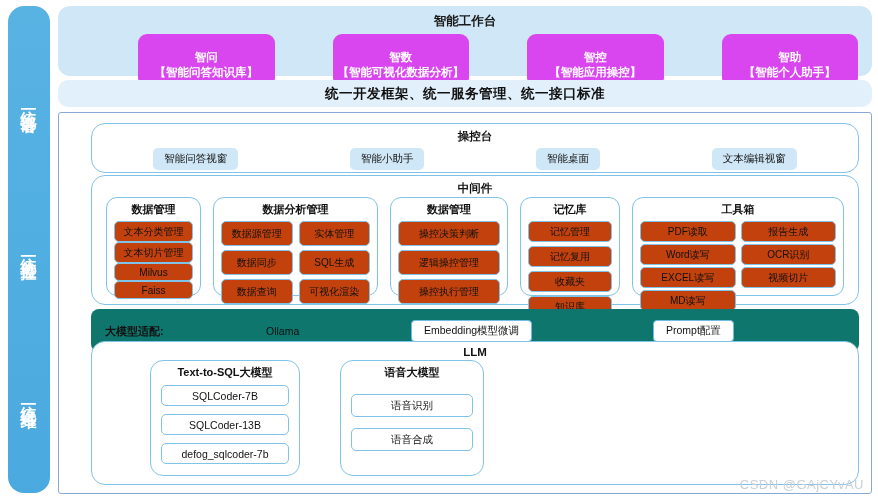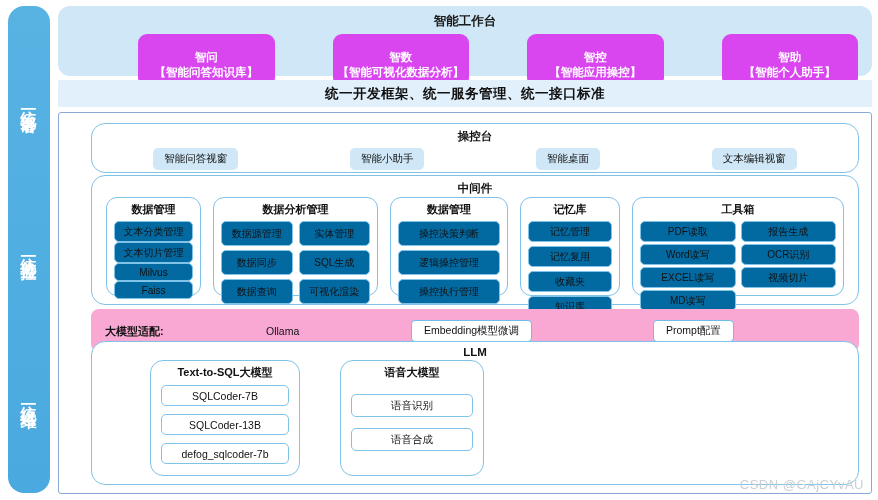--- a/index.html
+++ b/index.html
@@ -52,7 +52,7 @@
   
   .std-band{
     position:absolute;left:58px;top:80px;right:6px;height:27px;
-    background:#e2f0fb;border-radius:1px;
+    background:#e2f0fb;border-radius:10px;
     display:flex;align-items:center;justify-content:center;
     font-size:13.5px;font-weight:bold;color:#111;letter-spacing:.5px;
   }

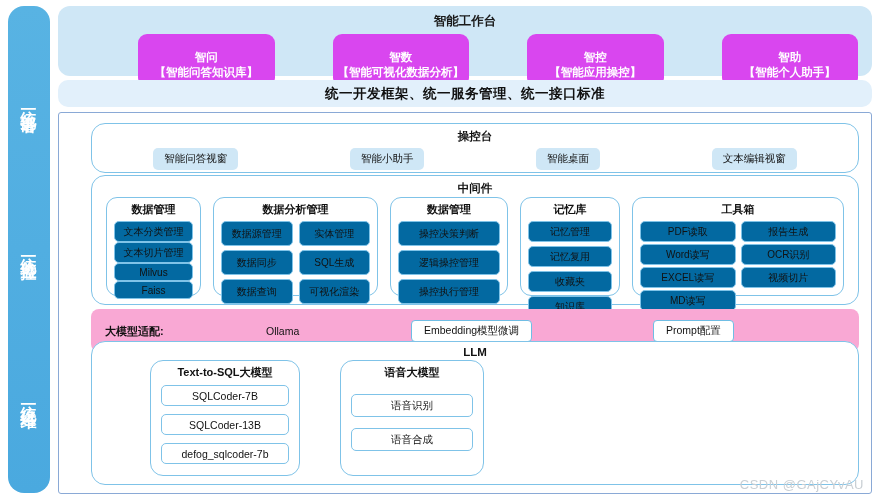--- a/index.html
+++ b/index.html
@@ -108,7 +108,7 @@
   .cellcol{display:flex;flex-direction:column;gap:0px;flex:1;}
   .cellcol.gapped{gap:4px;}
   .cell{
-    border:1px solid #7fc3e8;border-radius:5px;background:#0369a1;
+    border:1px solid #7fc3e8;border-radius:5px;background:#c2410c;
     font-size:10px;color:#111;text-align:center;padding:2.5px 4px;
     white-space:nowrap;box-sizing:border-box;
   }

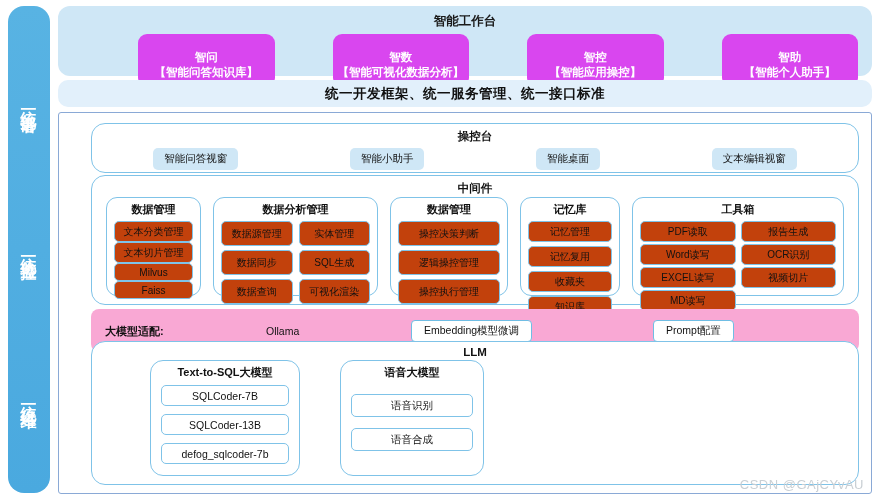--- a/index.html
+++ b/index.html
@@ -125,7 +125,7 @@
   
   .adapt{
     position:absolute;left:32px;top:196px;right:12px;height:43px;
-    background:#f9a8d4;border-radius:8px;
+    background:#0f766e;border-radius:8px;
   }
   .adapt-label{
     position:absolute;left:14px;top:50%;transform:translateY(-50%);

